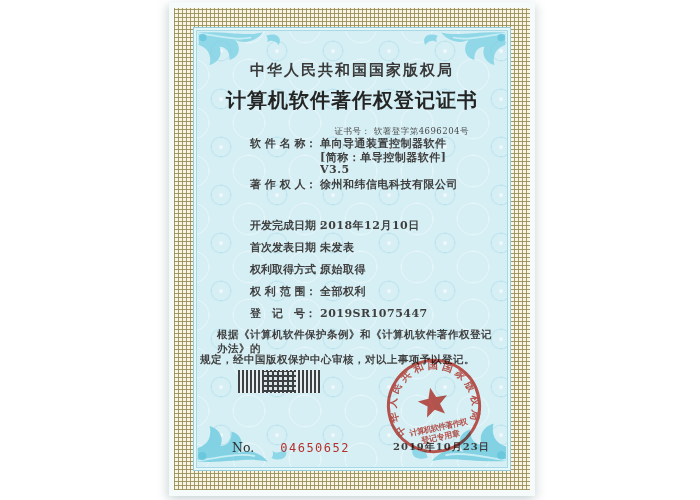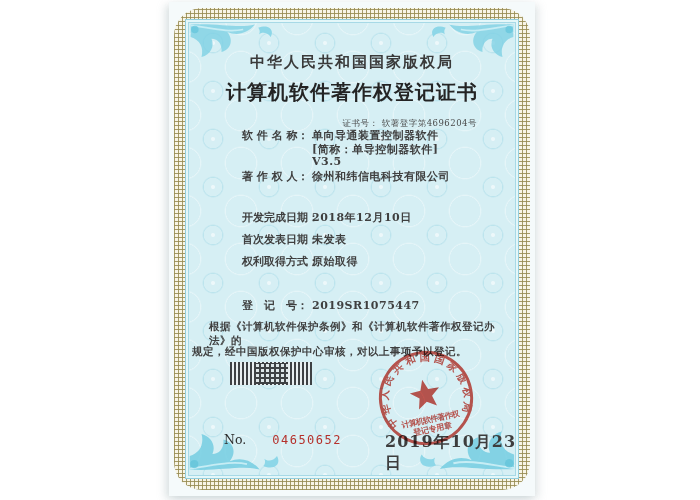--- a/index.html
+++ b/index.html
@@ -15,12 +15,11 @@
     box-shadow:-4px 3px 8px rgba(140,160,165,.28), 4px 3px 8px rgba(140,160,165,.22);
   }
   .frame{
-    box-sizing:border-box;width:100%;height:100%;padding:11px;
+    box-sizing:border-box;width:100%;height:100%;padding:19px;
     background-color:#f8f5e6;
     background-image:
       repeating-linear-gradient(0deg, rgba(150,138,80,.85) 0 1px, transparent 1px 4px),
       repeating-linear-gradient(90deg, rgba(150,138,80,.85) 0 1px, transparent 1px 4px);
-    border-radius: 28px;
   }
   .inner{
     position:relative;width:100%;height:100%;box-sizing:border-box;

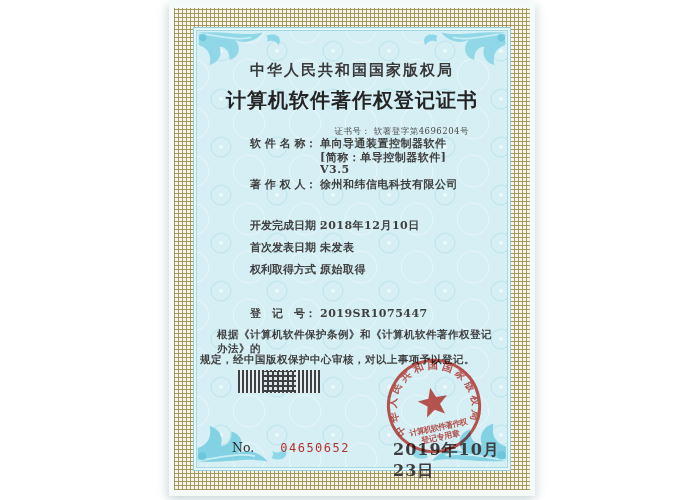--- a/index.html
+++ b/index.html
@@ -123,6 +123,7 @@
       <div class="frow" style="top:191px"><span class="flabel">开发完成日期：</span><span class="fval">2018年12月10日</span></div>
       <div class="frow" style="top:213px"><span class="flabel">首次发表日期：</span><span class="fval">未发表</span></div>
       <div class="frow" style="top:235px"><span class="flabel">权利取得方式：</span><span class="fval">原始取得</span></div>
+      <div class="frow" style="top:257px"><span class="flabel">权 利 范 围：</span><span class="fval">全部权利</span></div>
       <div class="frow" style="top:279px"><span class="flabel">登　记　号：</span><span class="fval">2019SR1075447</span></div>
 
       <div class="statement st1">根据《计算机软件保护条例》和《计算机软件著作权登记办法》的</div>

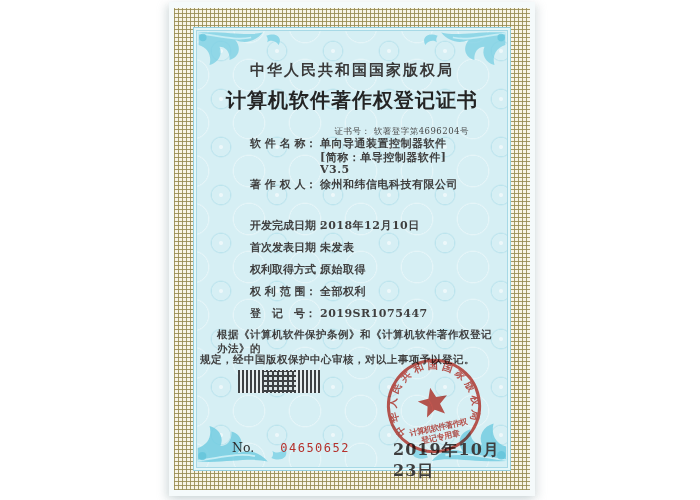--- a/index.html
+++ b/index.html
@@ -76,7 +76,7 @@
     color:#b5312c;letter-spacing:1.5px;font-size:12px;margin-left:22px;
   }
   .issuedate{position:absolute;left:200px;top:413px;z-index:1;
-    font-size:16px;font-weight:bold;color:#3d3d3d;letter-spacing:1px;}
+    font-size:10px;font-weight:bold;color:#3d3d3d;letter-spacing:1px;}
   .seal{position:absolute;left:192px;top:330px;width:98px;height:98px;z-index:2;
     transform:rotate(-12deg);opacity:.85;mix-blend-mode:multiply;}
 </style>

